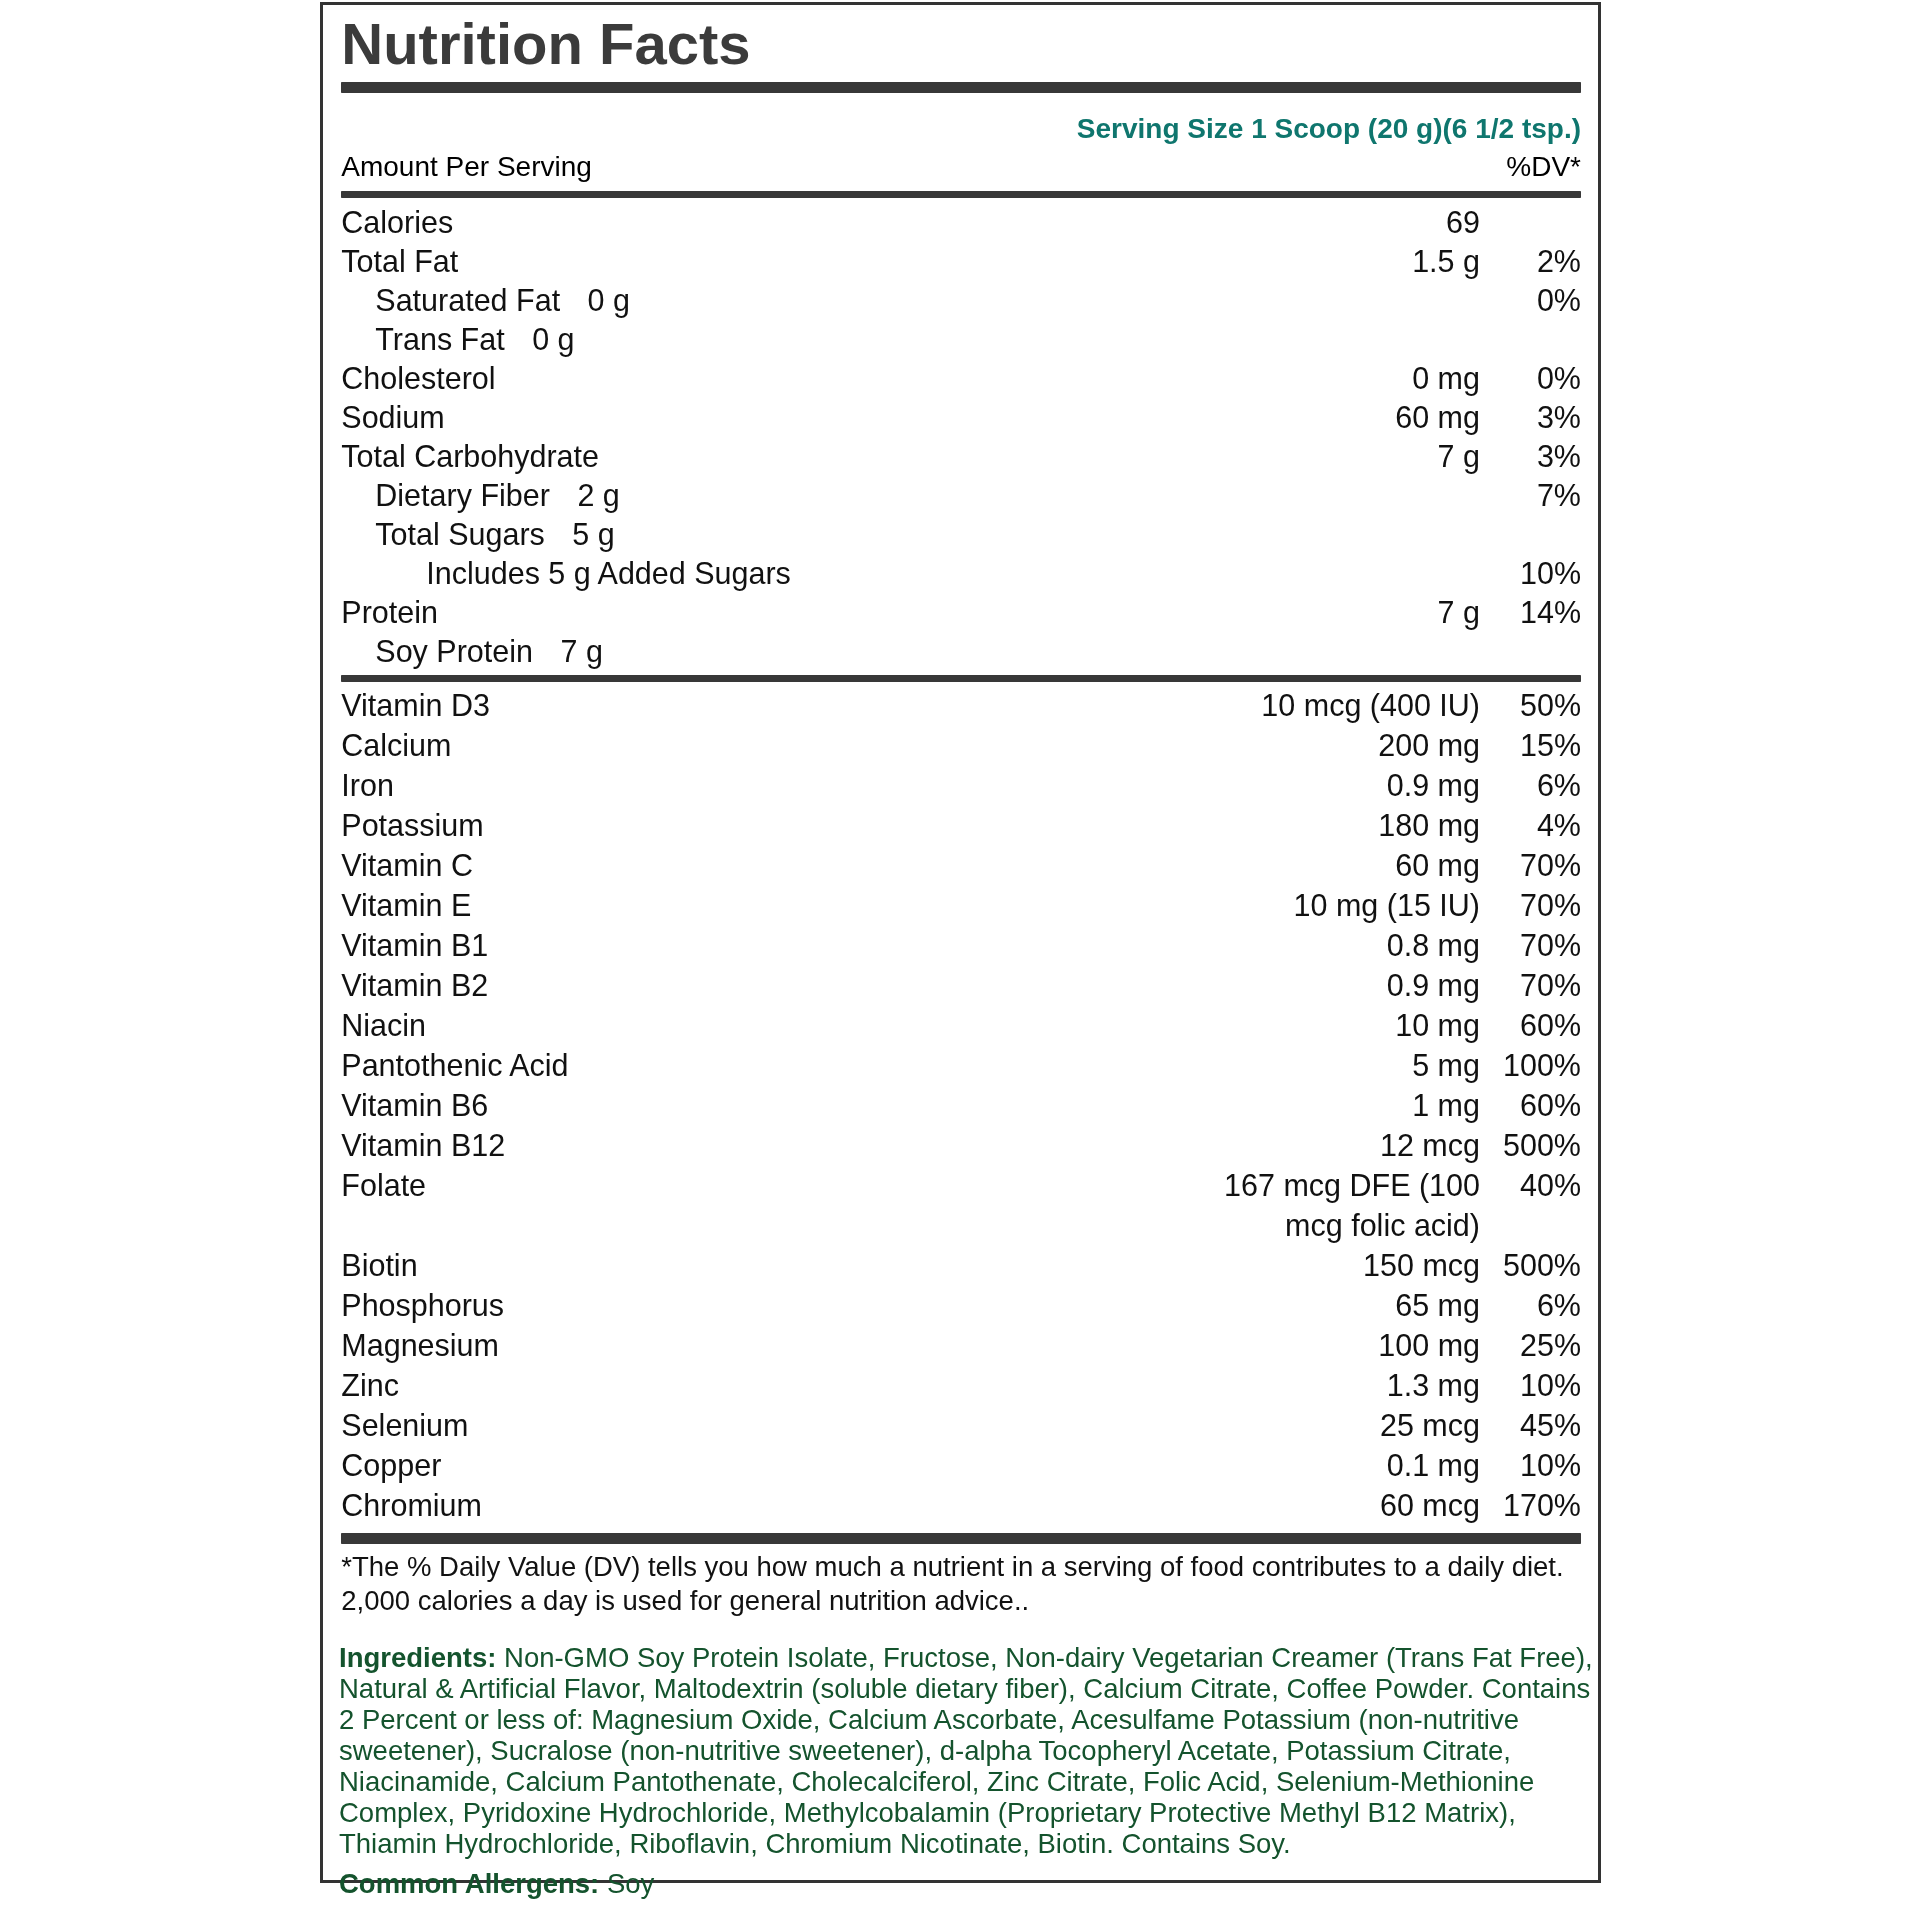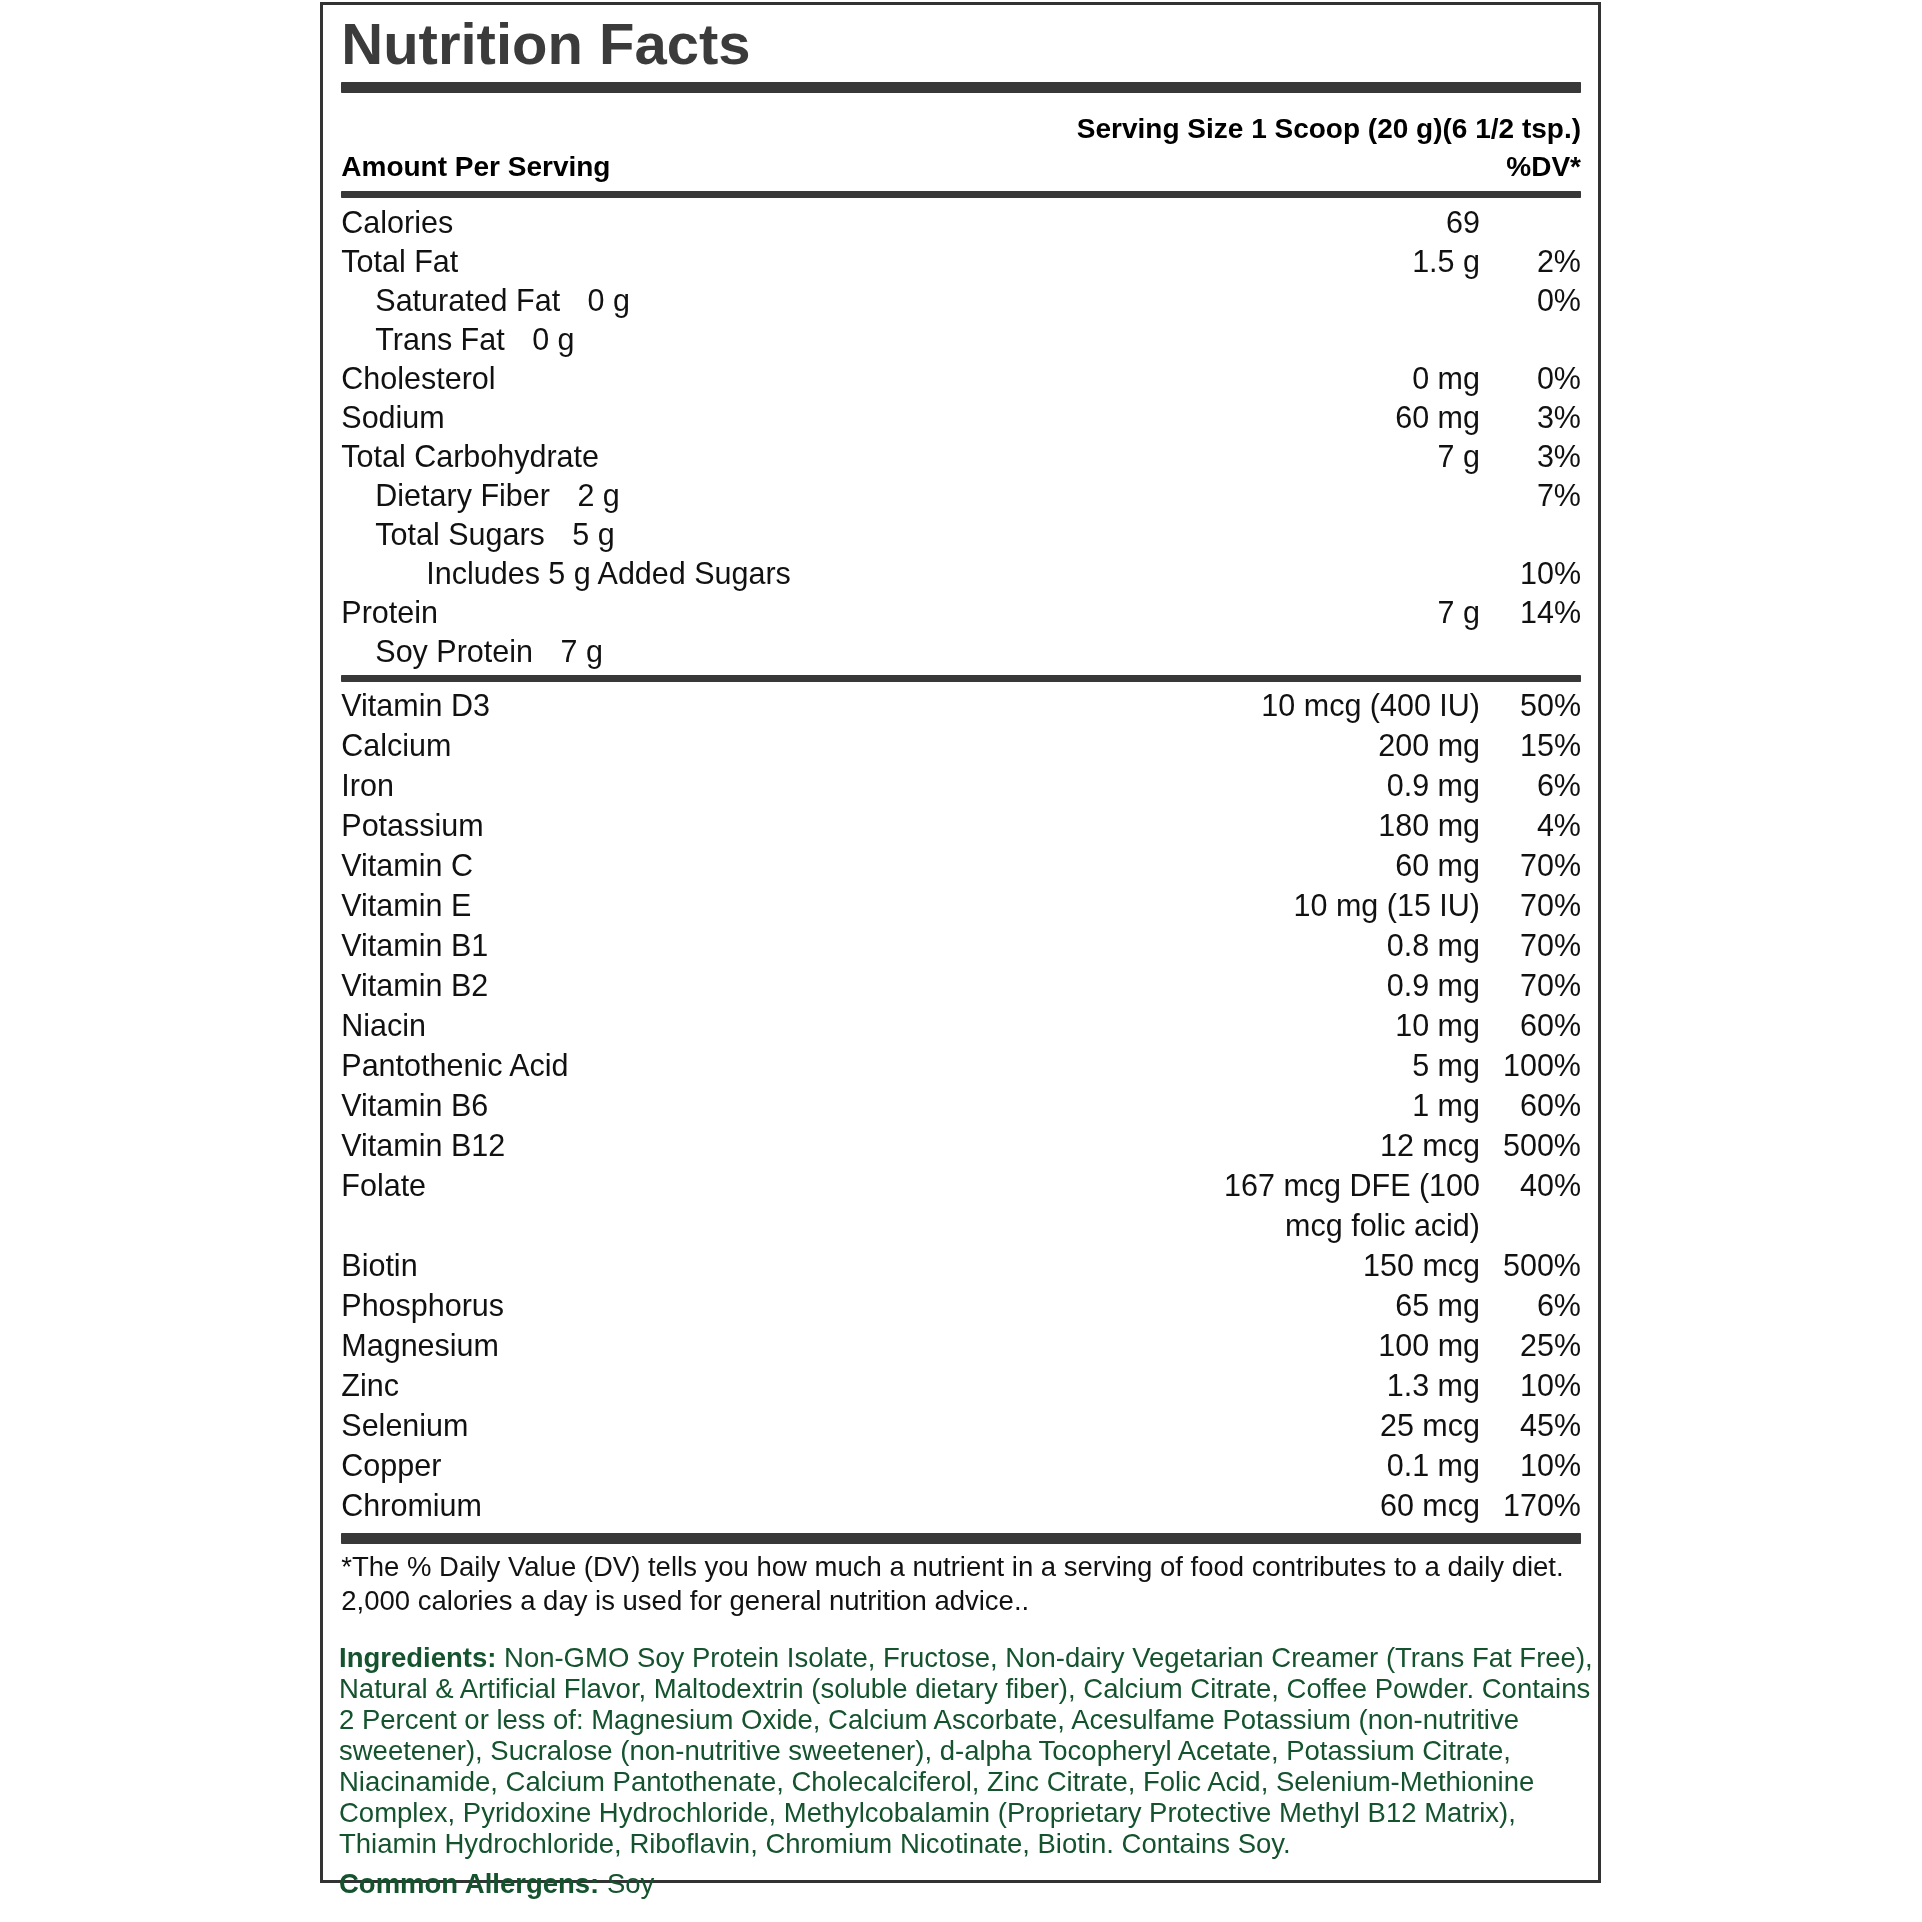--- a/index.html
+++ b/index.html
@@ -23,7 +23,7 @@
   .bar.med-thin{height:6.9px;margin:4.6px 0 3.1px;}
   .bar.thick-bottom{height:10.7px;margin:7.6px 0 6.1px;}
   .serving{
-    font-weight:bold;font-size:28px;line-height:38px;text-align:right;color:#000000;
+    font-weight:bold;font-size:28px;line-height:38px;text-align:right;color:#0f766e;
   }
   .hdr-row{
     display:flex;justify-content:space-between;align-items:flex-end;

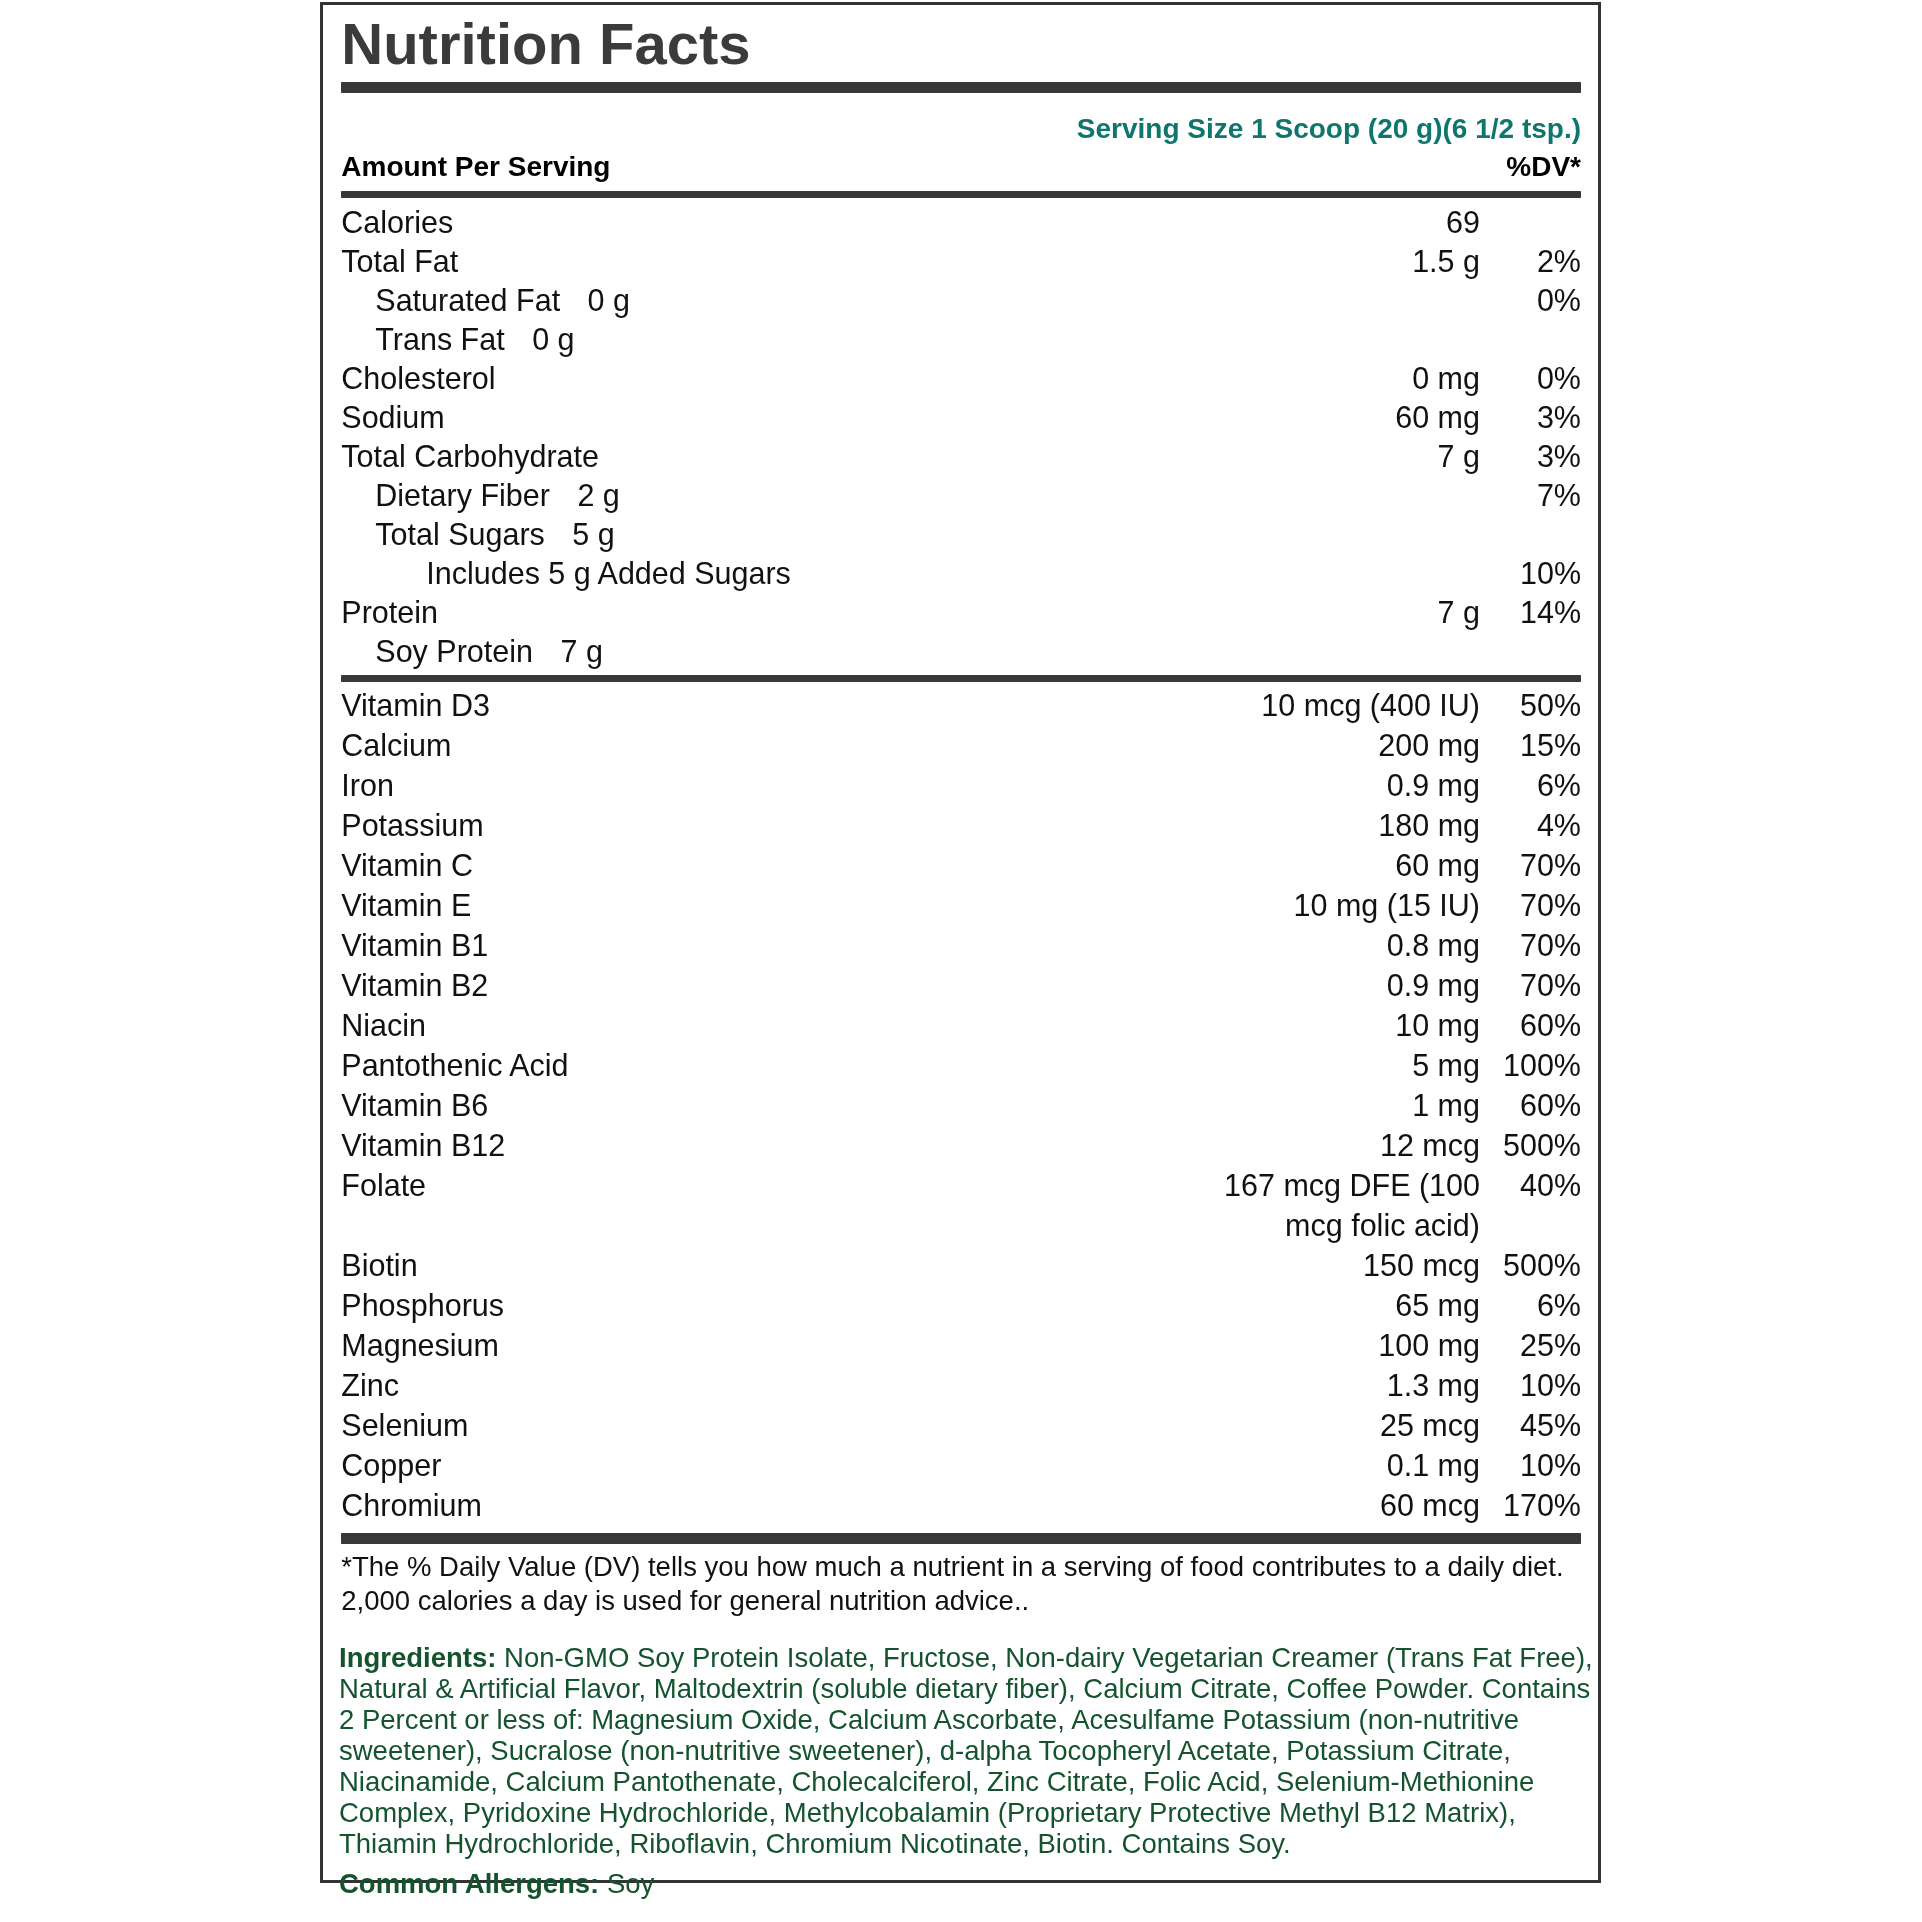--- a/index.html
+++ b/index.html
@@ -27,7 +27,7 @@
   }
   .hdr-row{
     display:flex;justify-content:space-between;align-items:flex-end;
-    font-weight:bold;font-size:28px;line-height:38px;color:#000;gap:16px;
+    font-weight:normal;font-size:28px;line-height:38px;color:#000;gap:16px;
   }
   .rows{display:block;}
   .row{display:flex;align-items:flex-start;}

